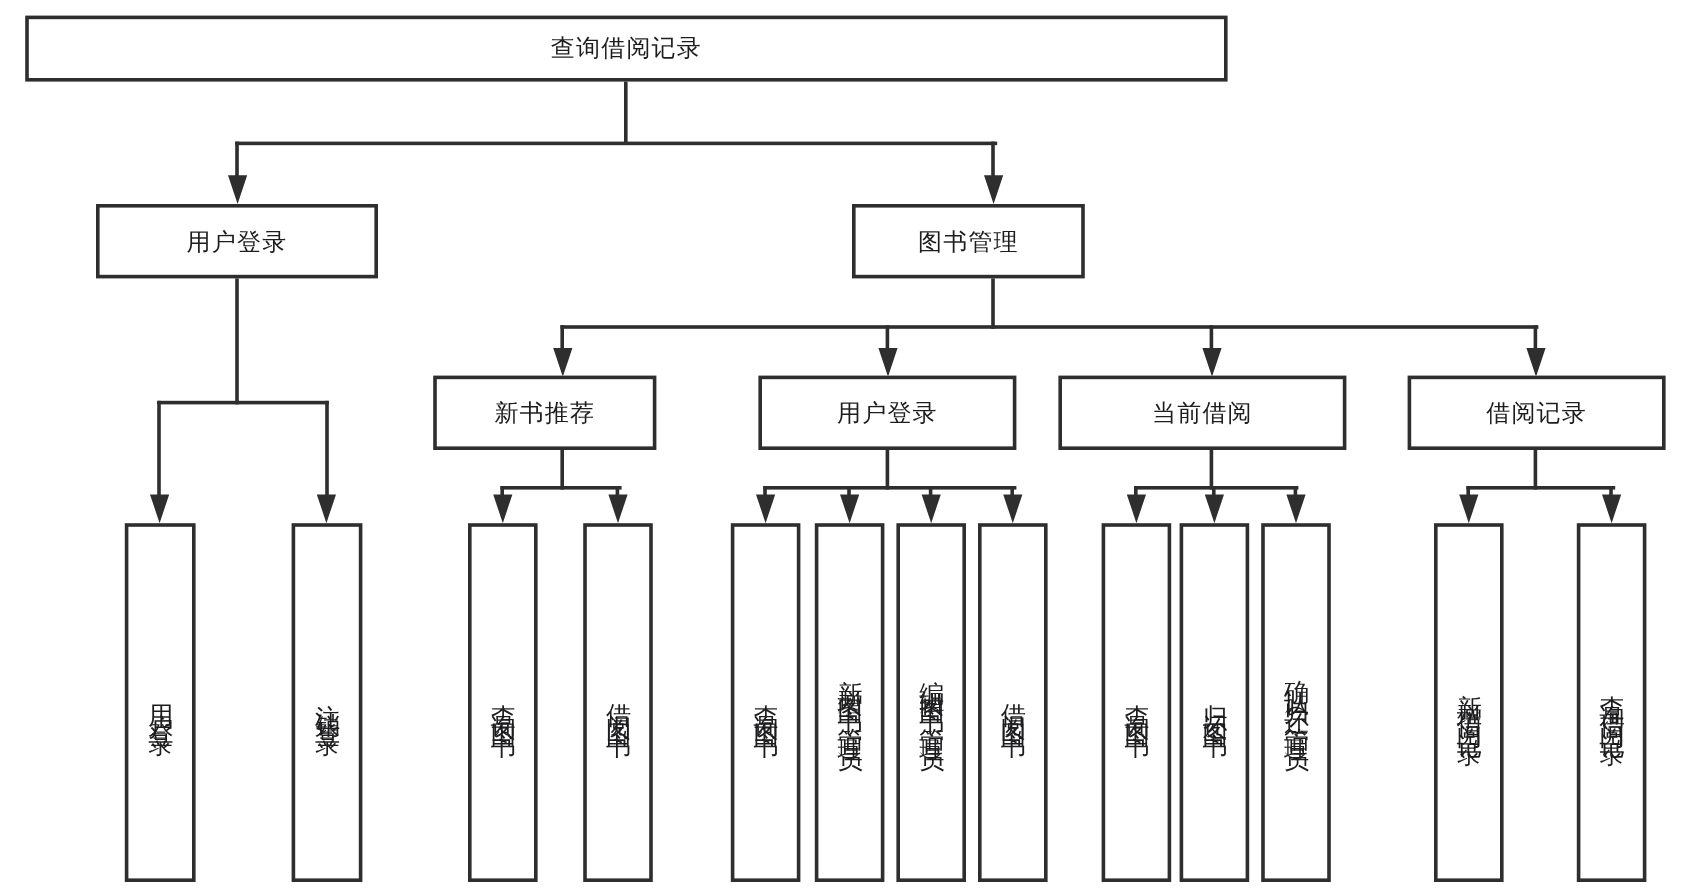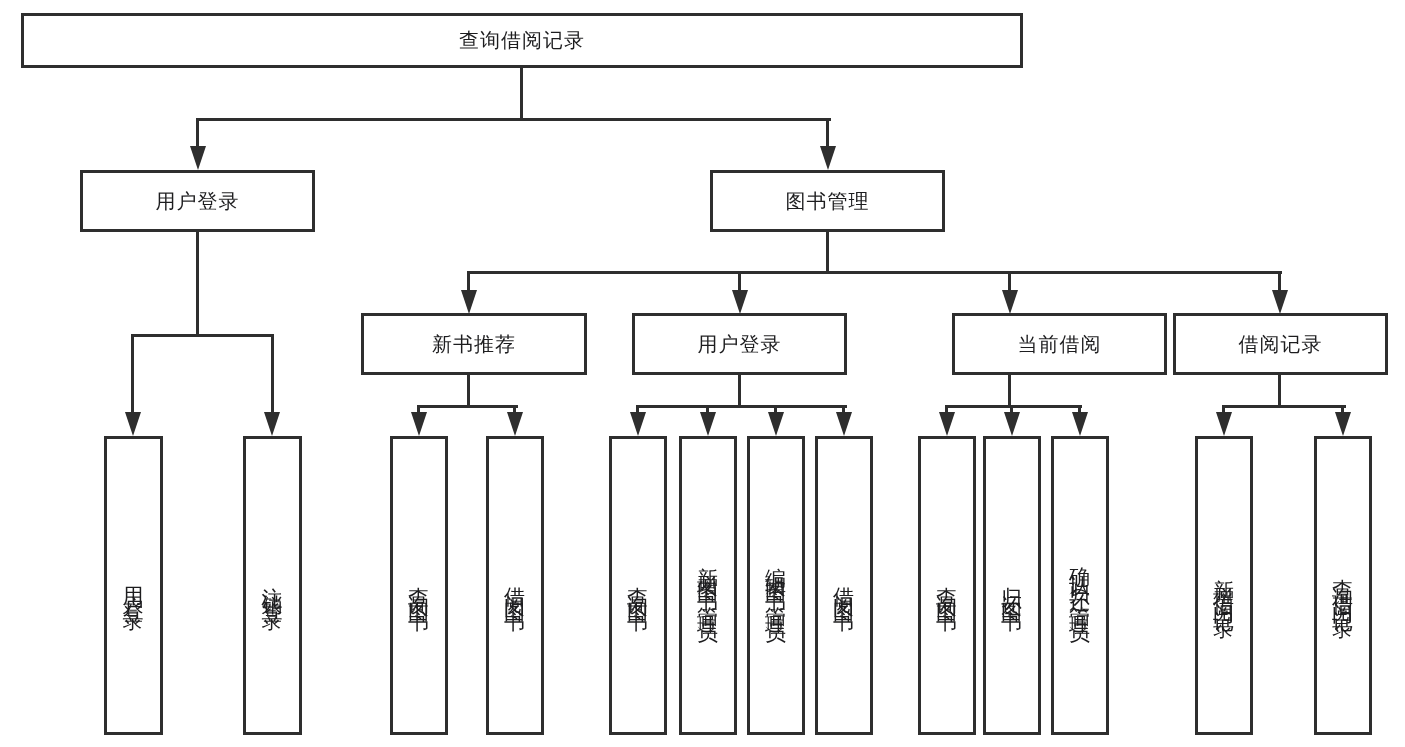--- a/index.html
+++ b/index.html
@@ -91,7 +91,7 @@
   <div class="node" style="left:80px;top:170px;width:235px;height:62px;">
     <span class="hlabel">用户登录</span>
   </div>
-  <div class="node" style="left:710px;top:170px;width:235px;height:62px;">
+  <div class="node" style="left:710px;top:170px;width:194px;height:62px;">
     <span class="hlabel">图书管理</span>
   </div>
 

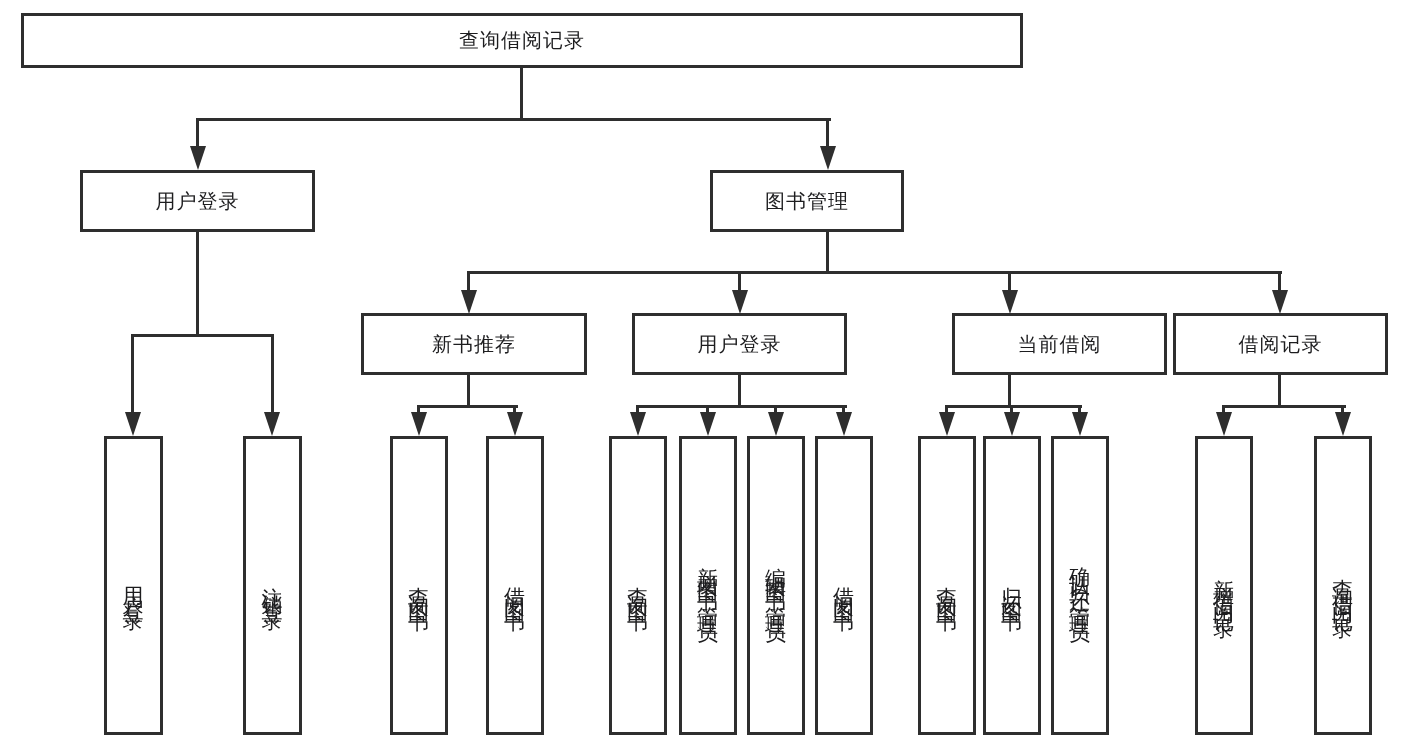--- a/index.html
+++ b/index.html
@@ -113,7 +113,7 @@
   <div class="vl" style="left:1278px;top:271px;height:23px;"></div>
   <div class="ar" style="left:1272px;top:290px;"></div>
 
-  <div class="node" style="left:361px;top:313px;width:226px;height:62px;">
+  <div class="node" style="left:361px;top:313px;width:186px;height:62px;">
     <span class="hlabel">新书推荐</span>
   </div>
   <div class="node" style="left:632px;top:313px;width:215px;height:62px;">

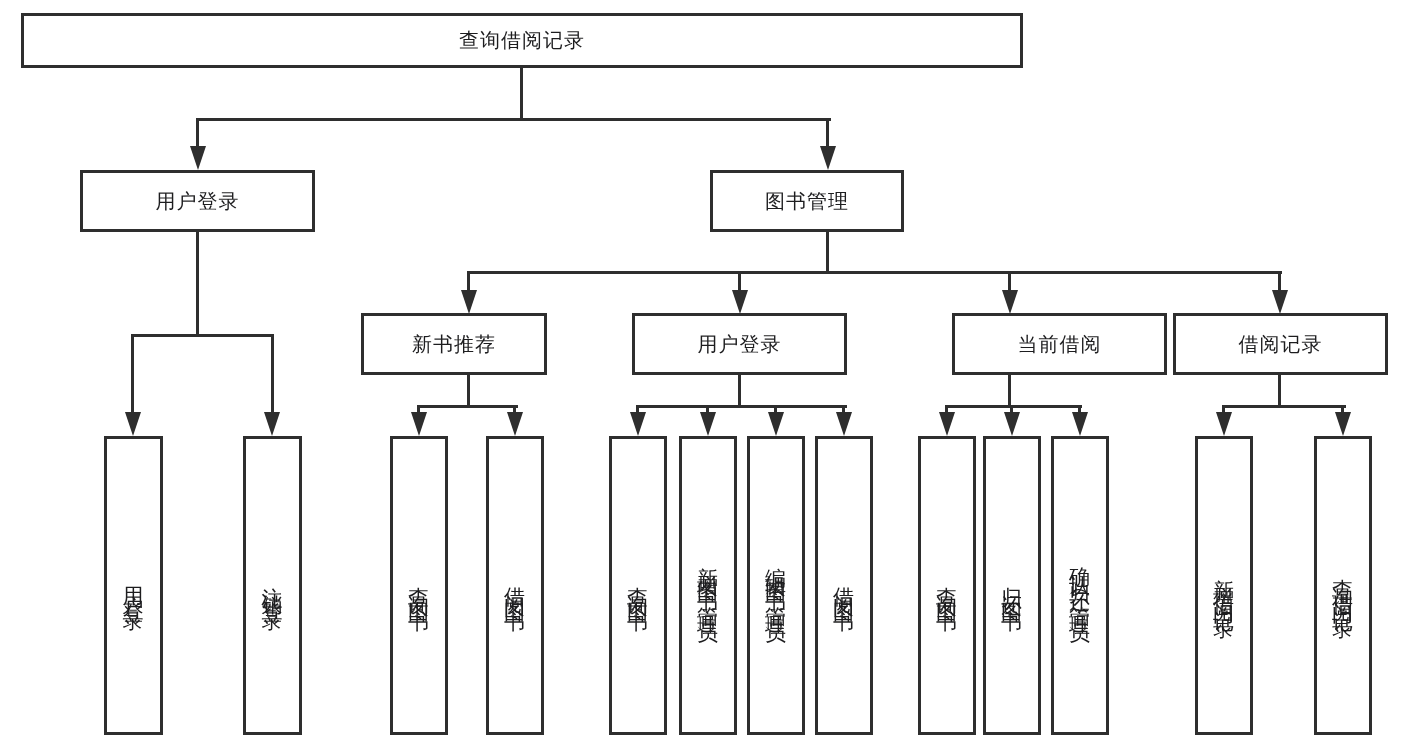--- a/index.html
+++ b/index.html
@@ -119,7 +119,7 @@
   <div class="node" style="left:632px;top:313px;width:215px;height:62px;">
     <span class="hlabel">用户登录</span>
   </div>
-  <div class="node" style="left:952px;top:313px;width:215px;height:62px;">
+  <div class="node" style="left:882px;top:313px;width:240px;height:62px;">
     <span class="hlabel">当前借阅</span>
   </div>
   <div class="node" style="left:1173px;top:313px;width:215px;height:62px;">

